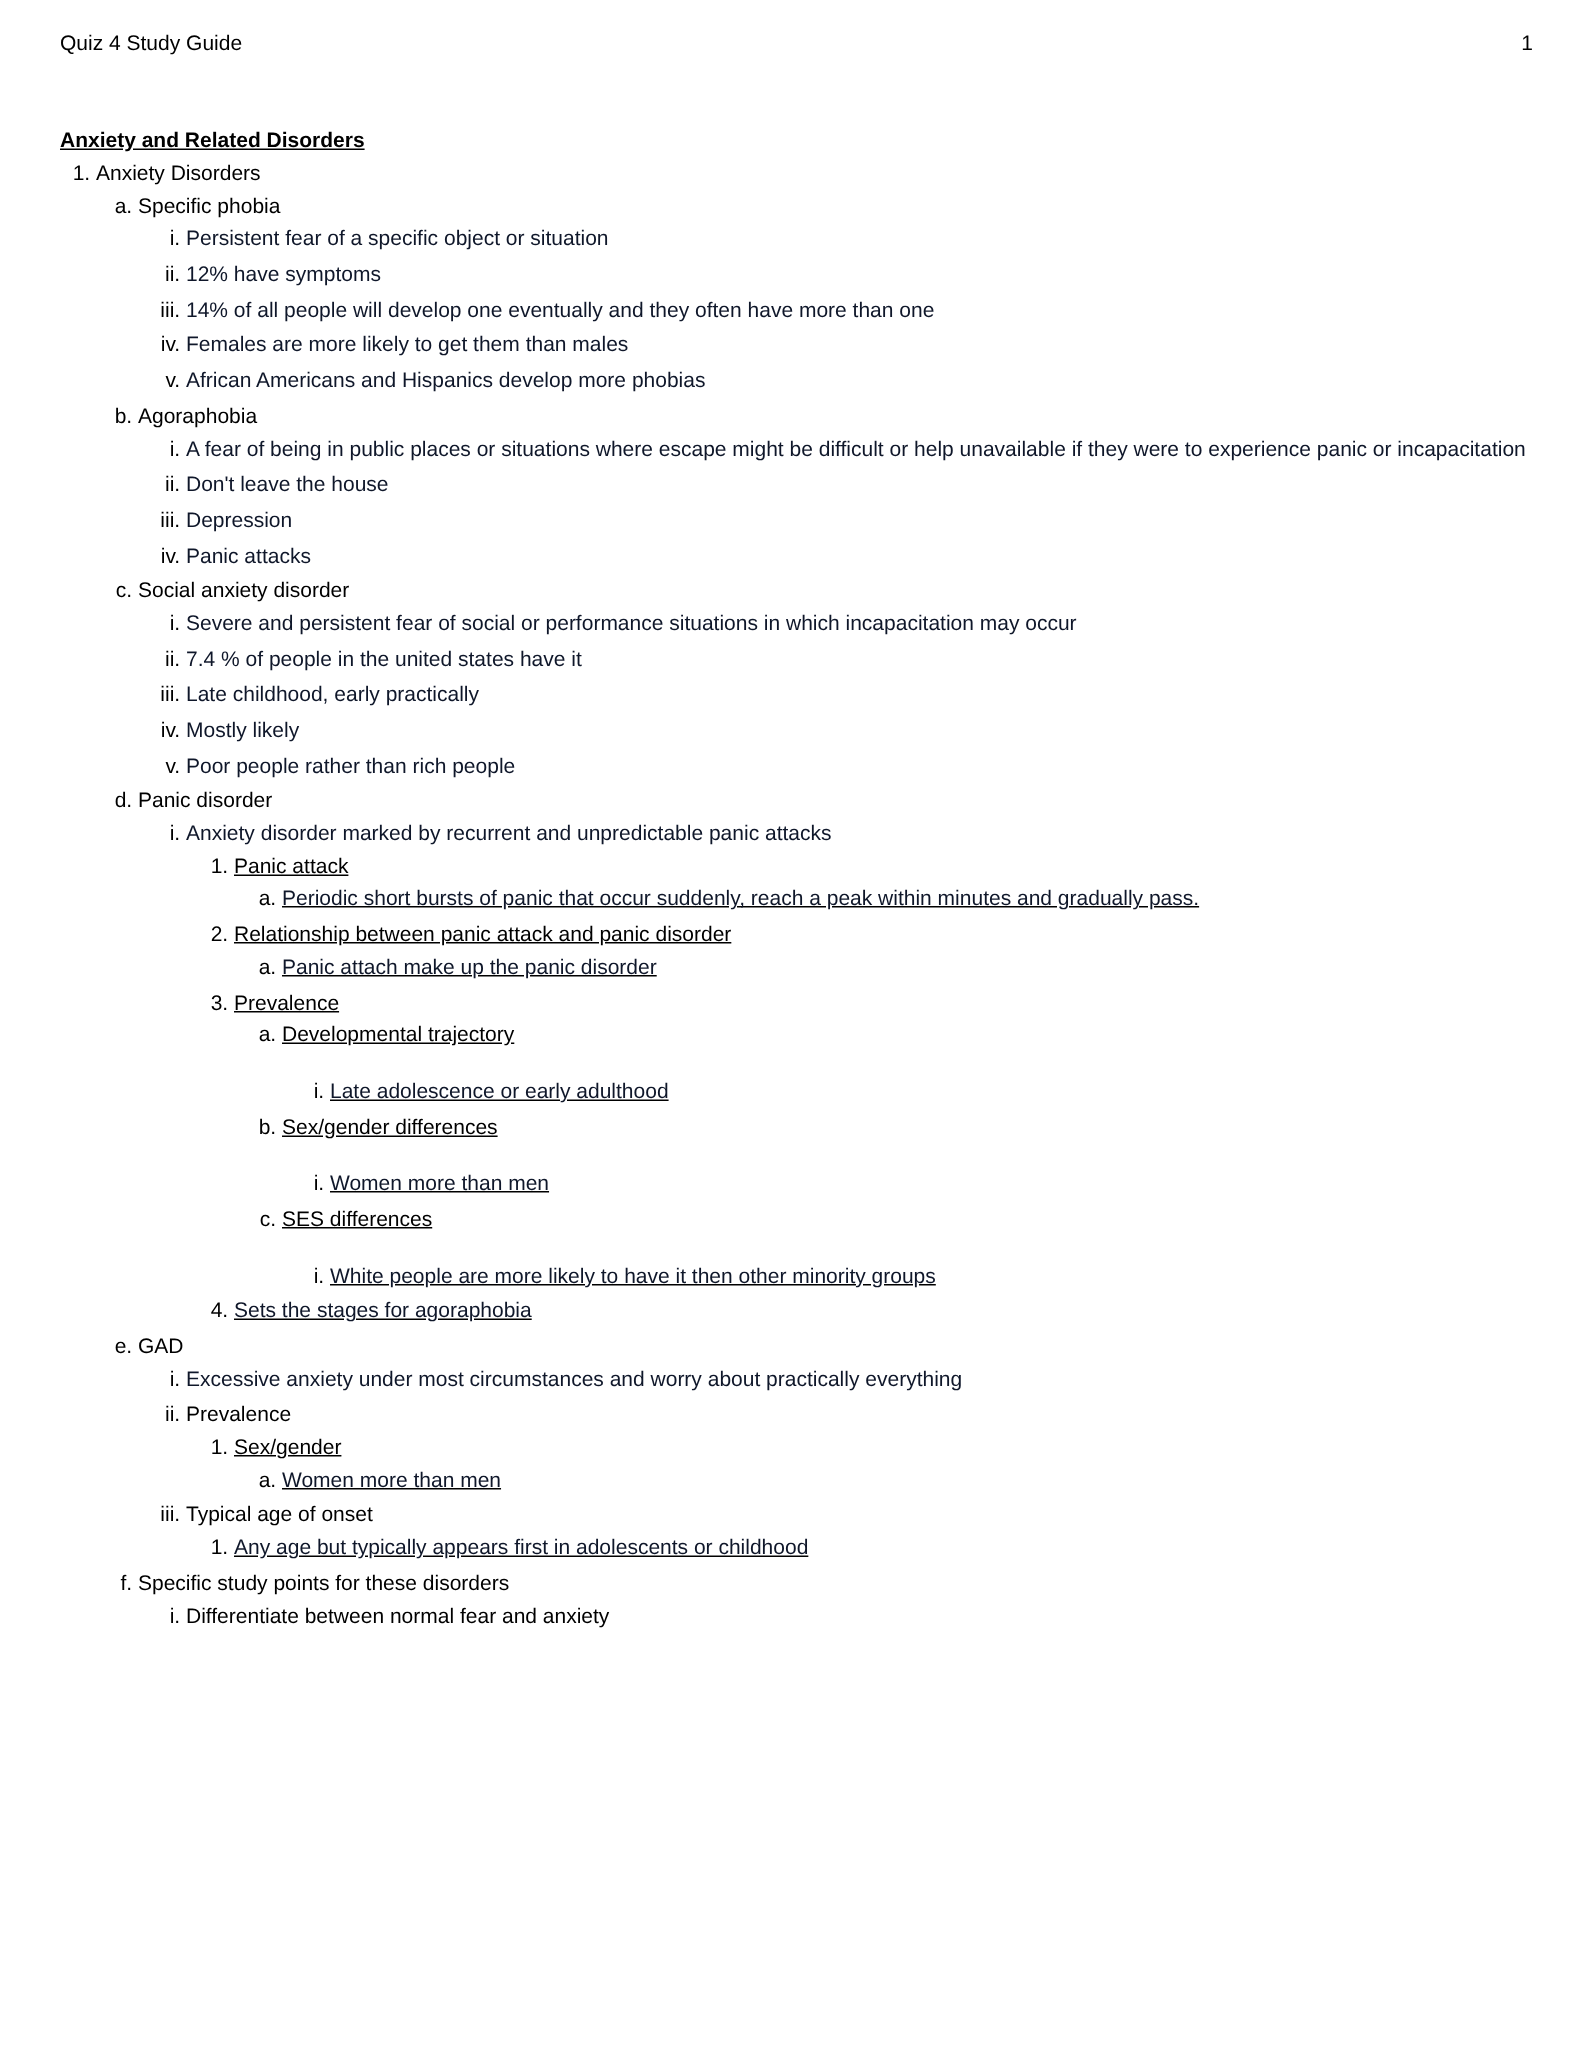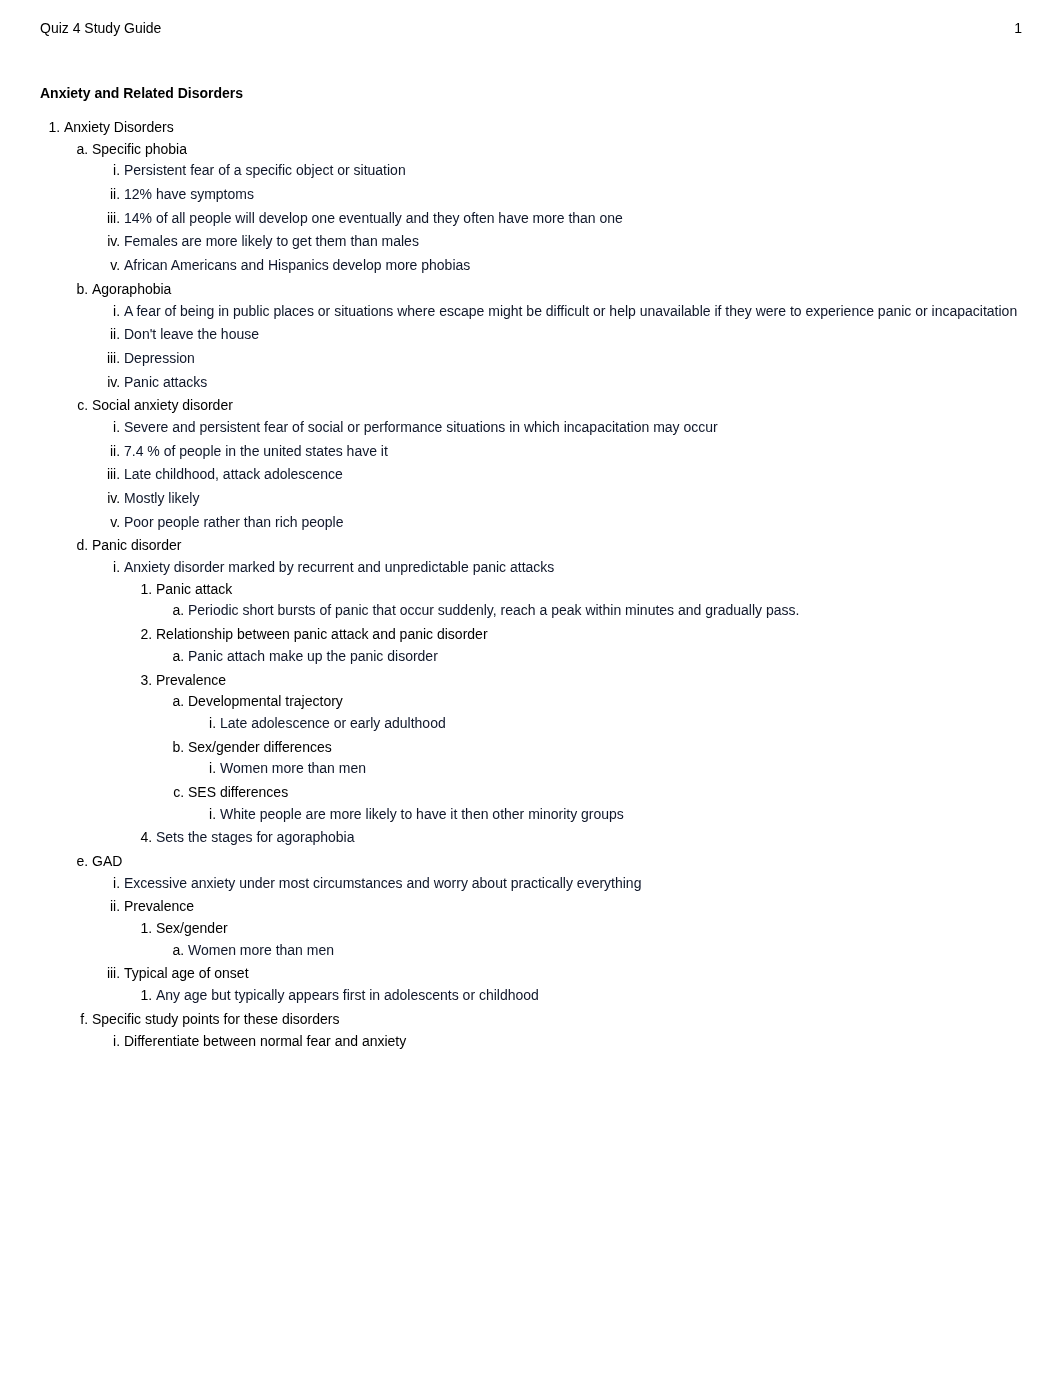--- a/index.html
+++ b/index.html
@@ -24,7 +24,8 @@
     }
     .section-heading {
       font-weight: bold;
-      margin-bottom: 16px;
+      margin-bottom: 4px;
+      text-decoration: underline;
     }
     .blue { color: #0f172a; }
     ol.level1 { list-style-type: decimal; padding-left: 24px; }

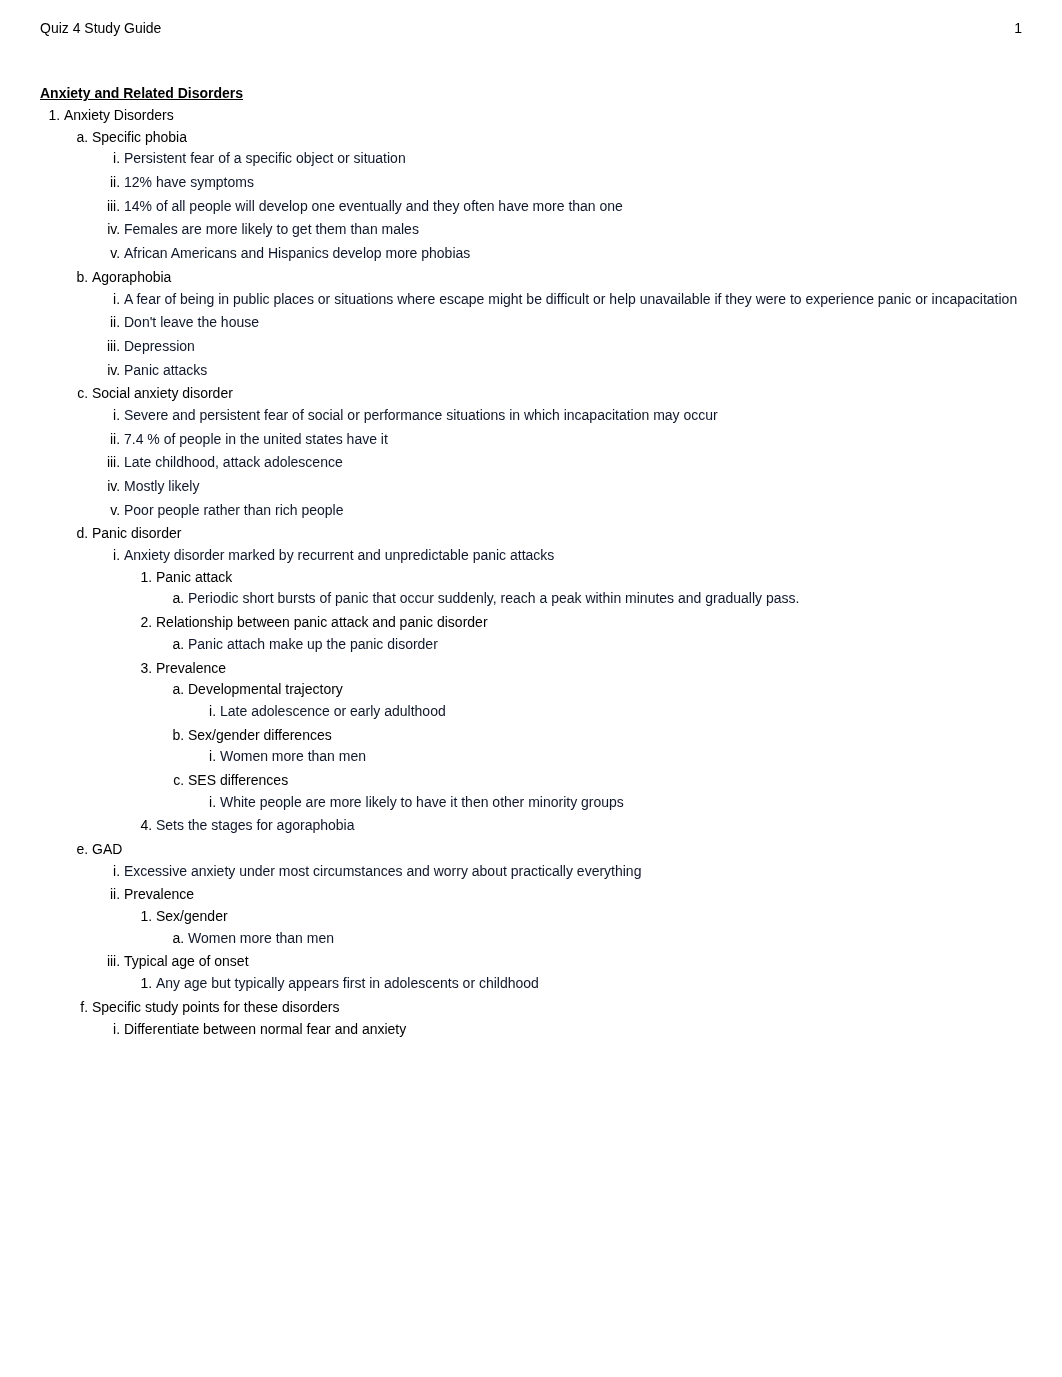--- a/index.html
+++ b/index.html
@@ -87,7 +87,7 @@
         <ol class="level-i">
           <li><span class="blue">Severe and persistent fear of social or performance situations in which incapacitation may occur</span></li>
           <li><span class="blue">7.4 % of people in the united states have it</span></li>
-          <li><span class="blue">Late childhood, attack adolescence</span></li>
+          <li><span class="blue">Late childhood, early practically</span></li>
           <li><span class="blue">Mostly likely</span></li>
           <li><span class="blue">Poor people rather than rich people</span></li>
         </ol>

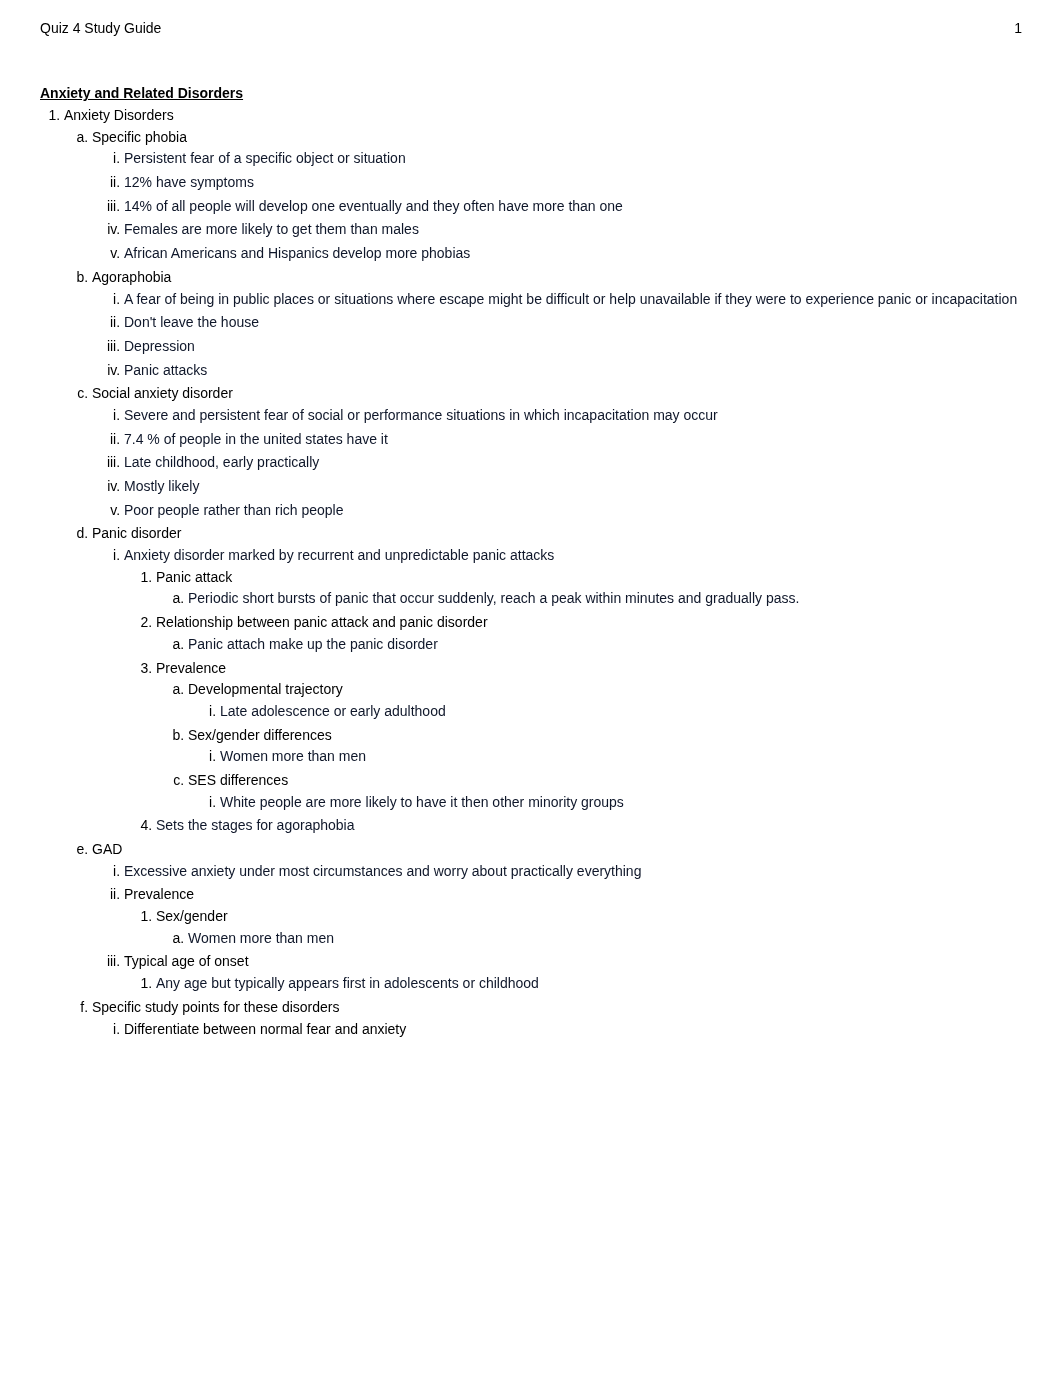--- a/index.html
+++ b/index.html
@@ -34,7 +34,7 @@
     ol.level-a > li { margin-bottom: 2px; }
     ol.level-i { list-style-type: lower-roman; padding-left: 32px; }
     ol.level-i > li { margin-bottom: 2px; }
-    ol.level-1num { list-style-type: decimal; padding-left: 32px; }
+    ol.level-1num { list-style-type: decimal; padding-left: 32px; text-decoration: underline; }
     ol.level-1num > li { margin-bottom: 2px; }
     ol.level-a2 { list-style-type: lower-alpha; padding-left: 32px; }
     ol.level-a2 > li { margin-bottom: 2px; }

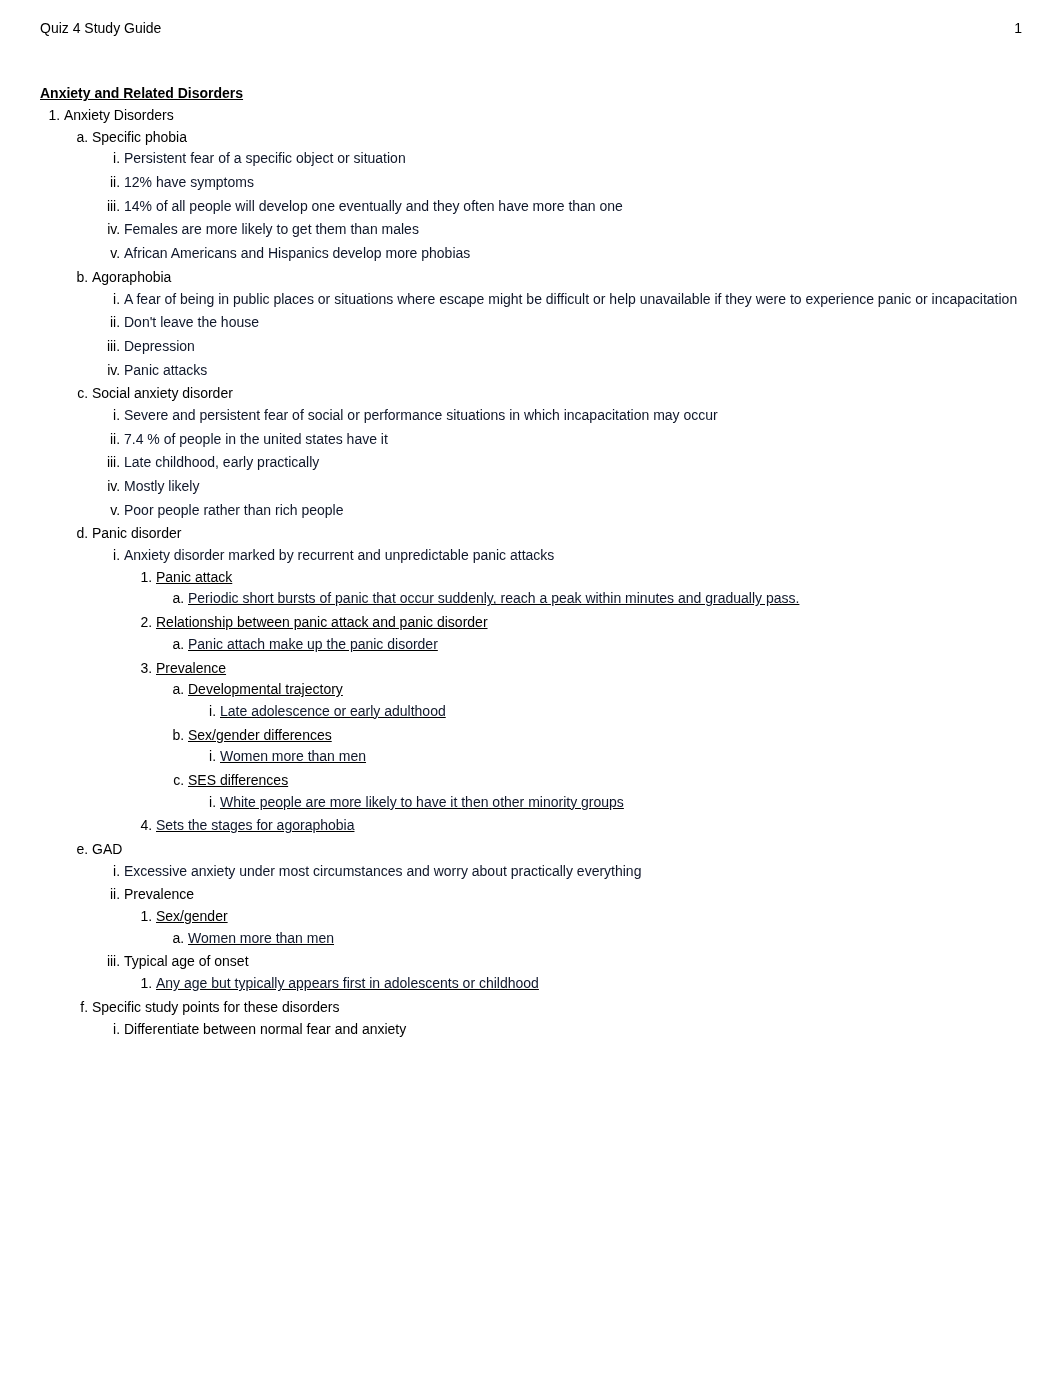--- a/index.html
+++ b/index.html
@@ -39,7 +39,7 @@
     ol.level-a2 { list-style-type: lower-alpha; padding-left: 32px; }
     ol.level-a2 > li { margin-bottom: 2px; }
     ol.level-i2 { list-style-type: lower-roman; padding-left: 32px; }
-    ol.level-i2 > li { margin-bottom: 2px; }
+    ol.level-i2 > li { margin-bottom: 2px; margin-top: 16px; }
     li { line-height: 1.55; }
   </style>
 </head>

